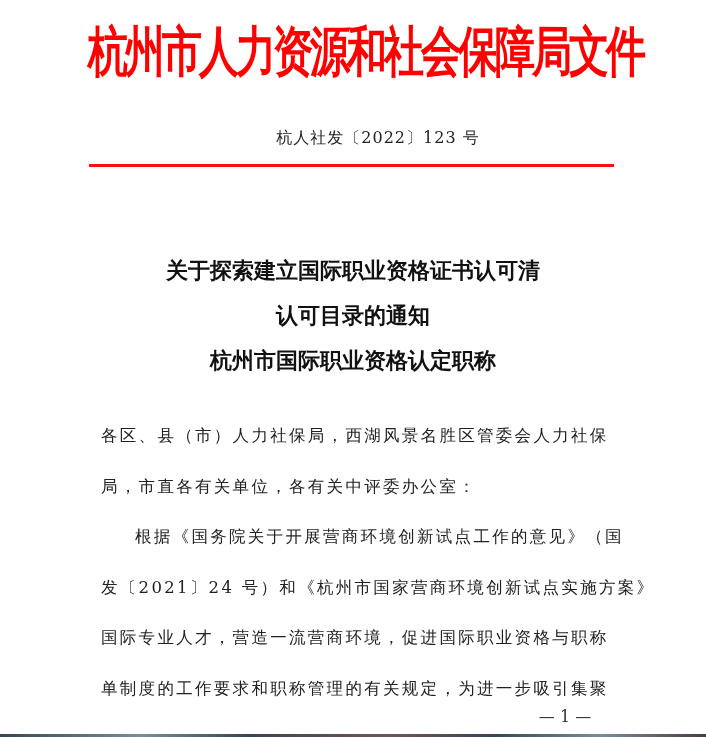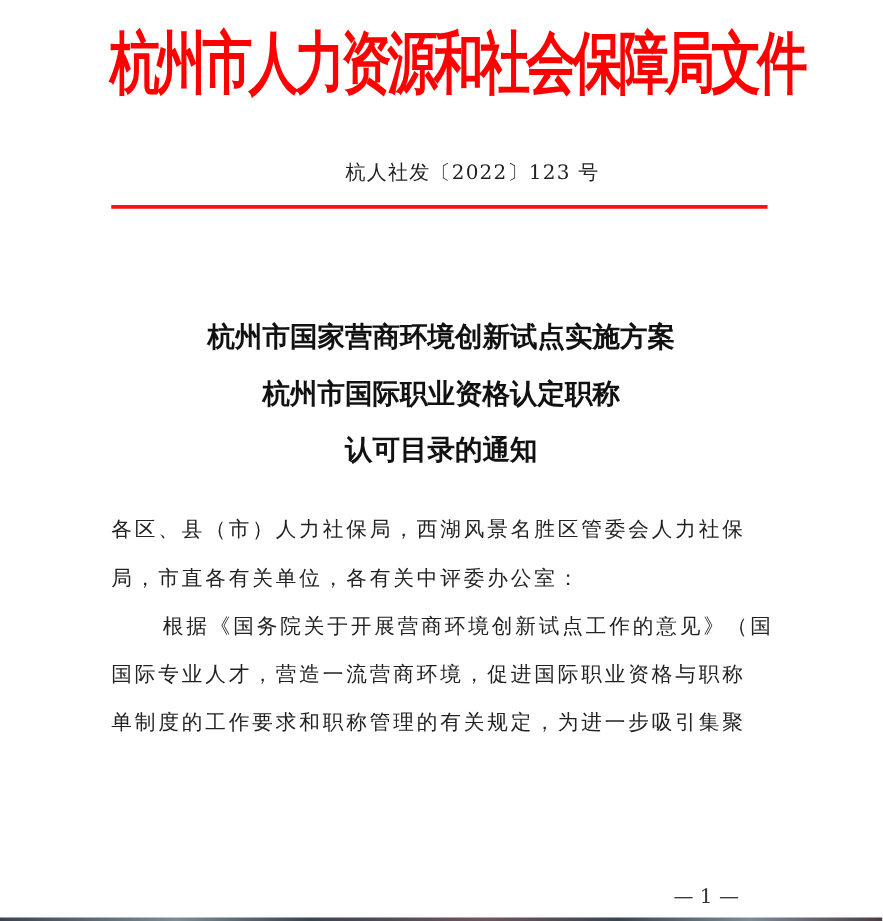--- a/index.html
+++ b/index.html
@@ -56,7 +56,7 @@
   <div class="red-rule"></div>
 
   <div class="title">
-    <div>杭州市国家营商环境创新试点实施方案</div>
+    <div>关于探索建立国际职业资格证书认可清</div>
     <div>杭州市国际职业资格认定职称</div>
     <div>认可目录的通知</div>
   </div>

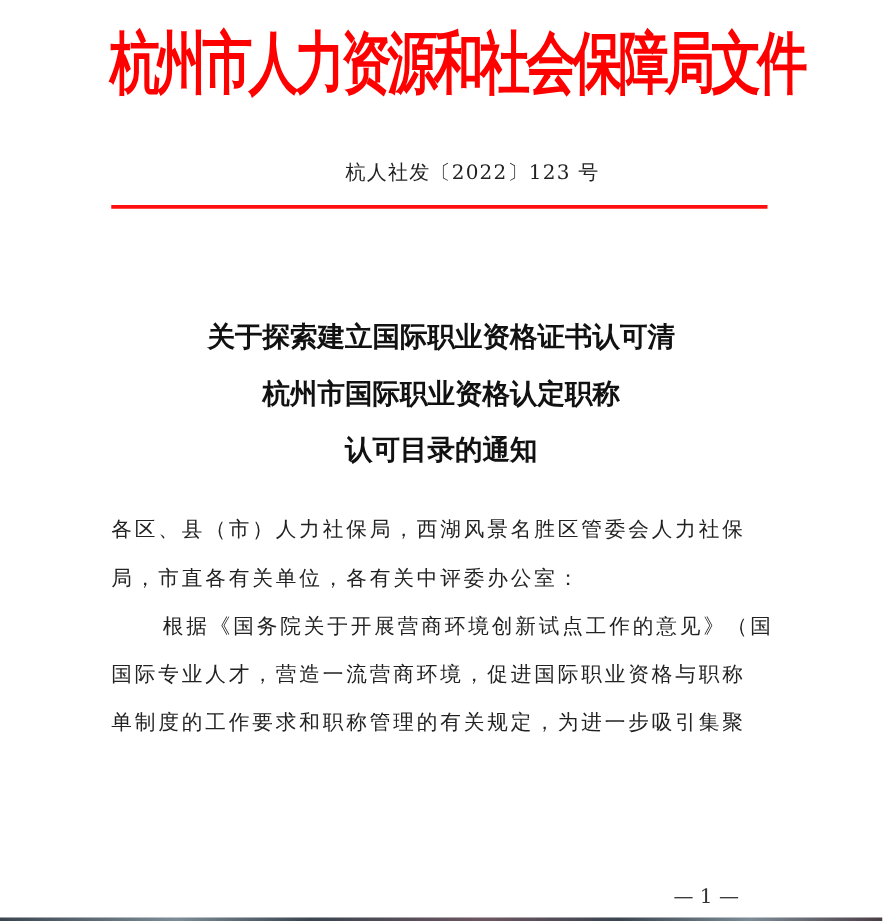--- a/index.html
+++ b/index.html
@@ -57,8 +57,8 @@
 
   <div class="title">
     <div>关于探索建立国际职业资格证书认可清</div>
+    <div>认可目录的通知</div>
     <div>杭州市国际职业资格认定职称</div>
-    <div>认可目录的通知</div>
   </div>
 
   <div class="body-text">

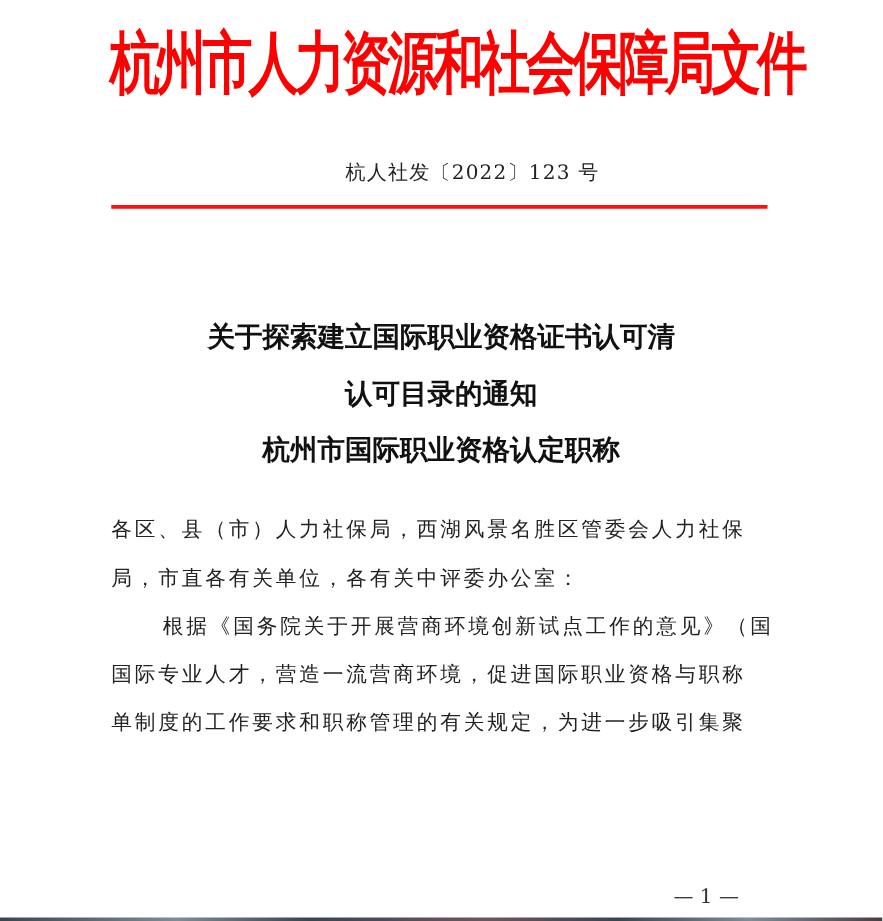--- a/index.html
+++ b/index.html
@@ -35,7 +35,7 @@
     font-size: 16.5px; line-height: 38.5px; color: #222;
     letter-spacing: 2.3px;
   }
-  .body-text p { margin: 0; white-space: nowrap; }
+  .body-text p { margin: 12px; white-space: nowrap; }
   .body-text .indent { padding-left: 34px; text-align: right; }
   .page-number {
     position: absolute; left: 530px; top: 707px; width: 70px;

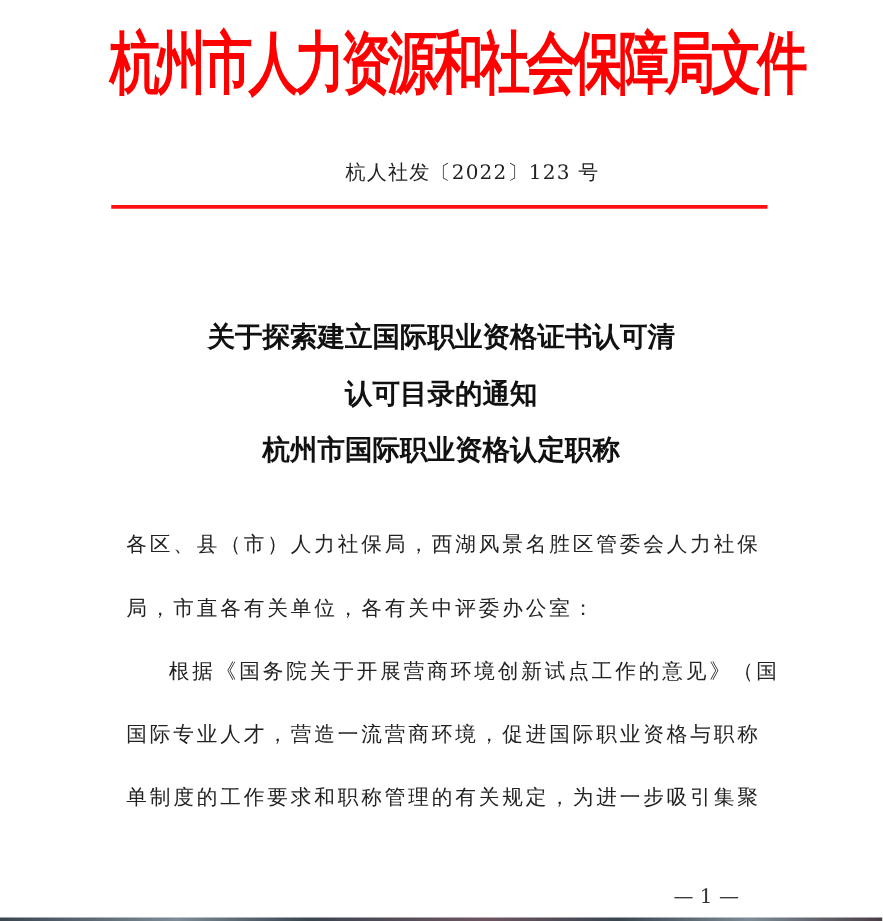--- a/index.html
+++ b/index.html
@@ -65,6 +65,7 @@
     <p>各区、县（市）人力社保局，西湖风景名胜区管委会人力社保</p>
     <p>局，市直各有关单位，各有关中评委办公室：</p>
     <p class="indent">根据《国务院关于开展营商环境创新试点工作的意见》（国</p>
+    <p>发〔2021〕24 号）和《杭州市国家营商环境创新试点实施方案》</p>
     <p>国际专业人才，营造一流营商环境，促进国际职业资格与职称</p>
     <p>单制度的工作要求和职称管理的有关规定，为进一步吸引集聚</p>
   </div>

